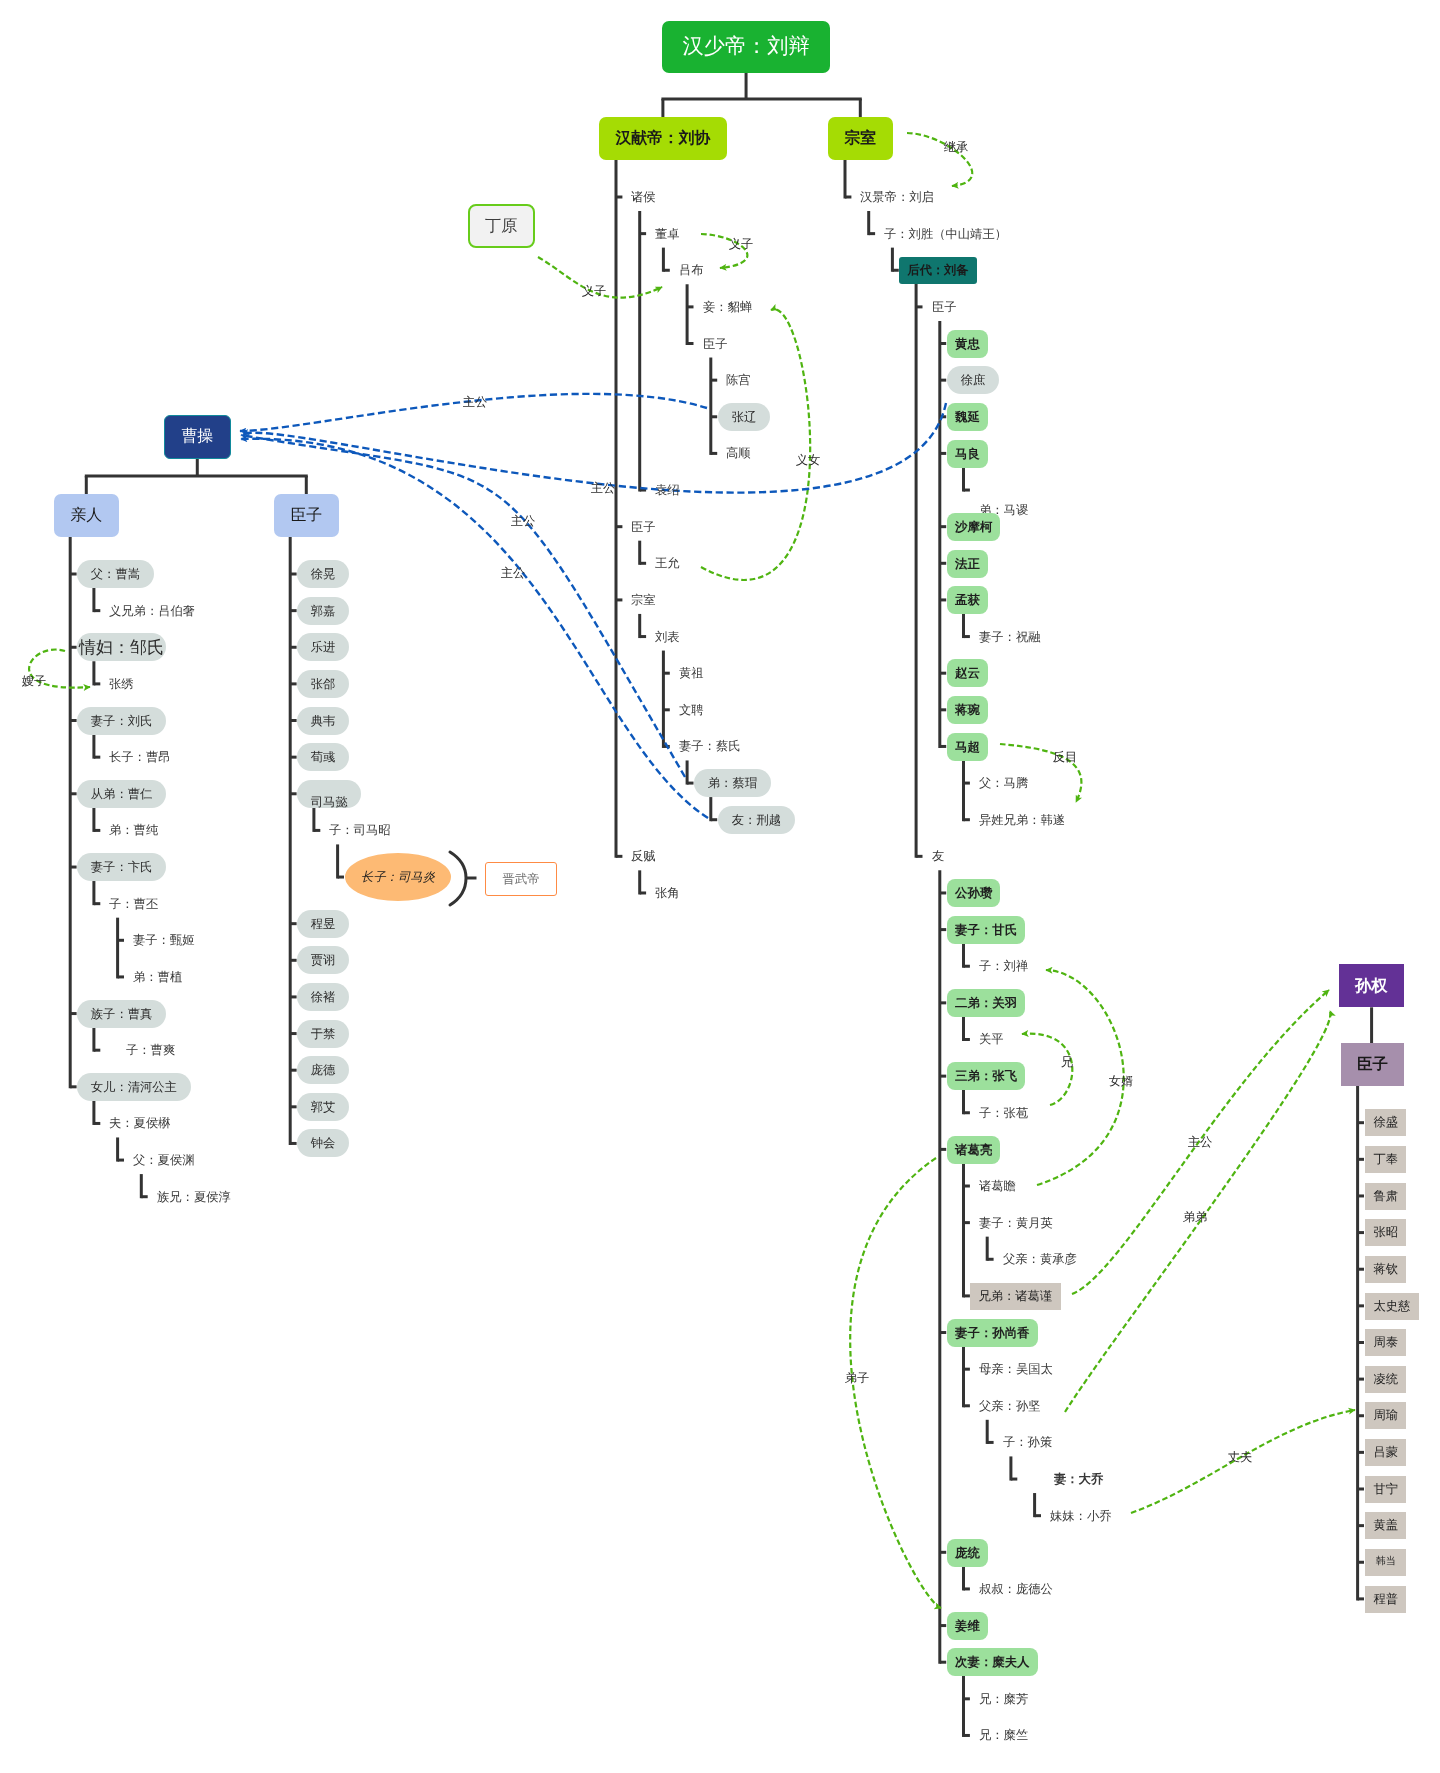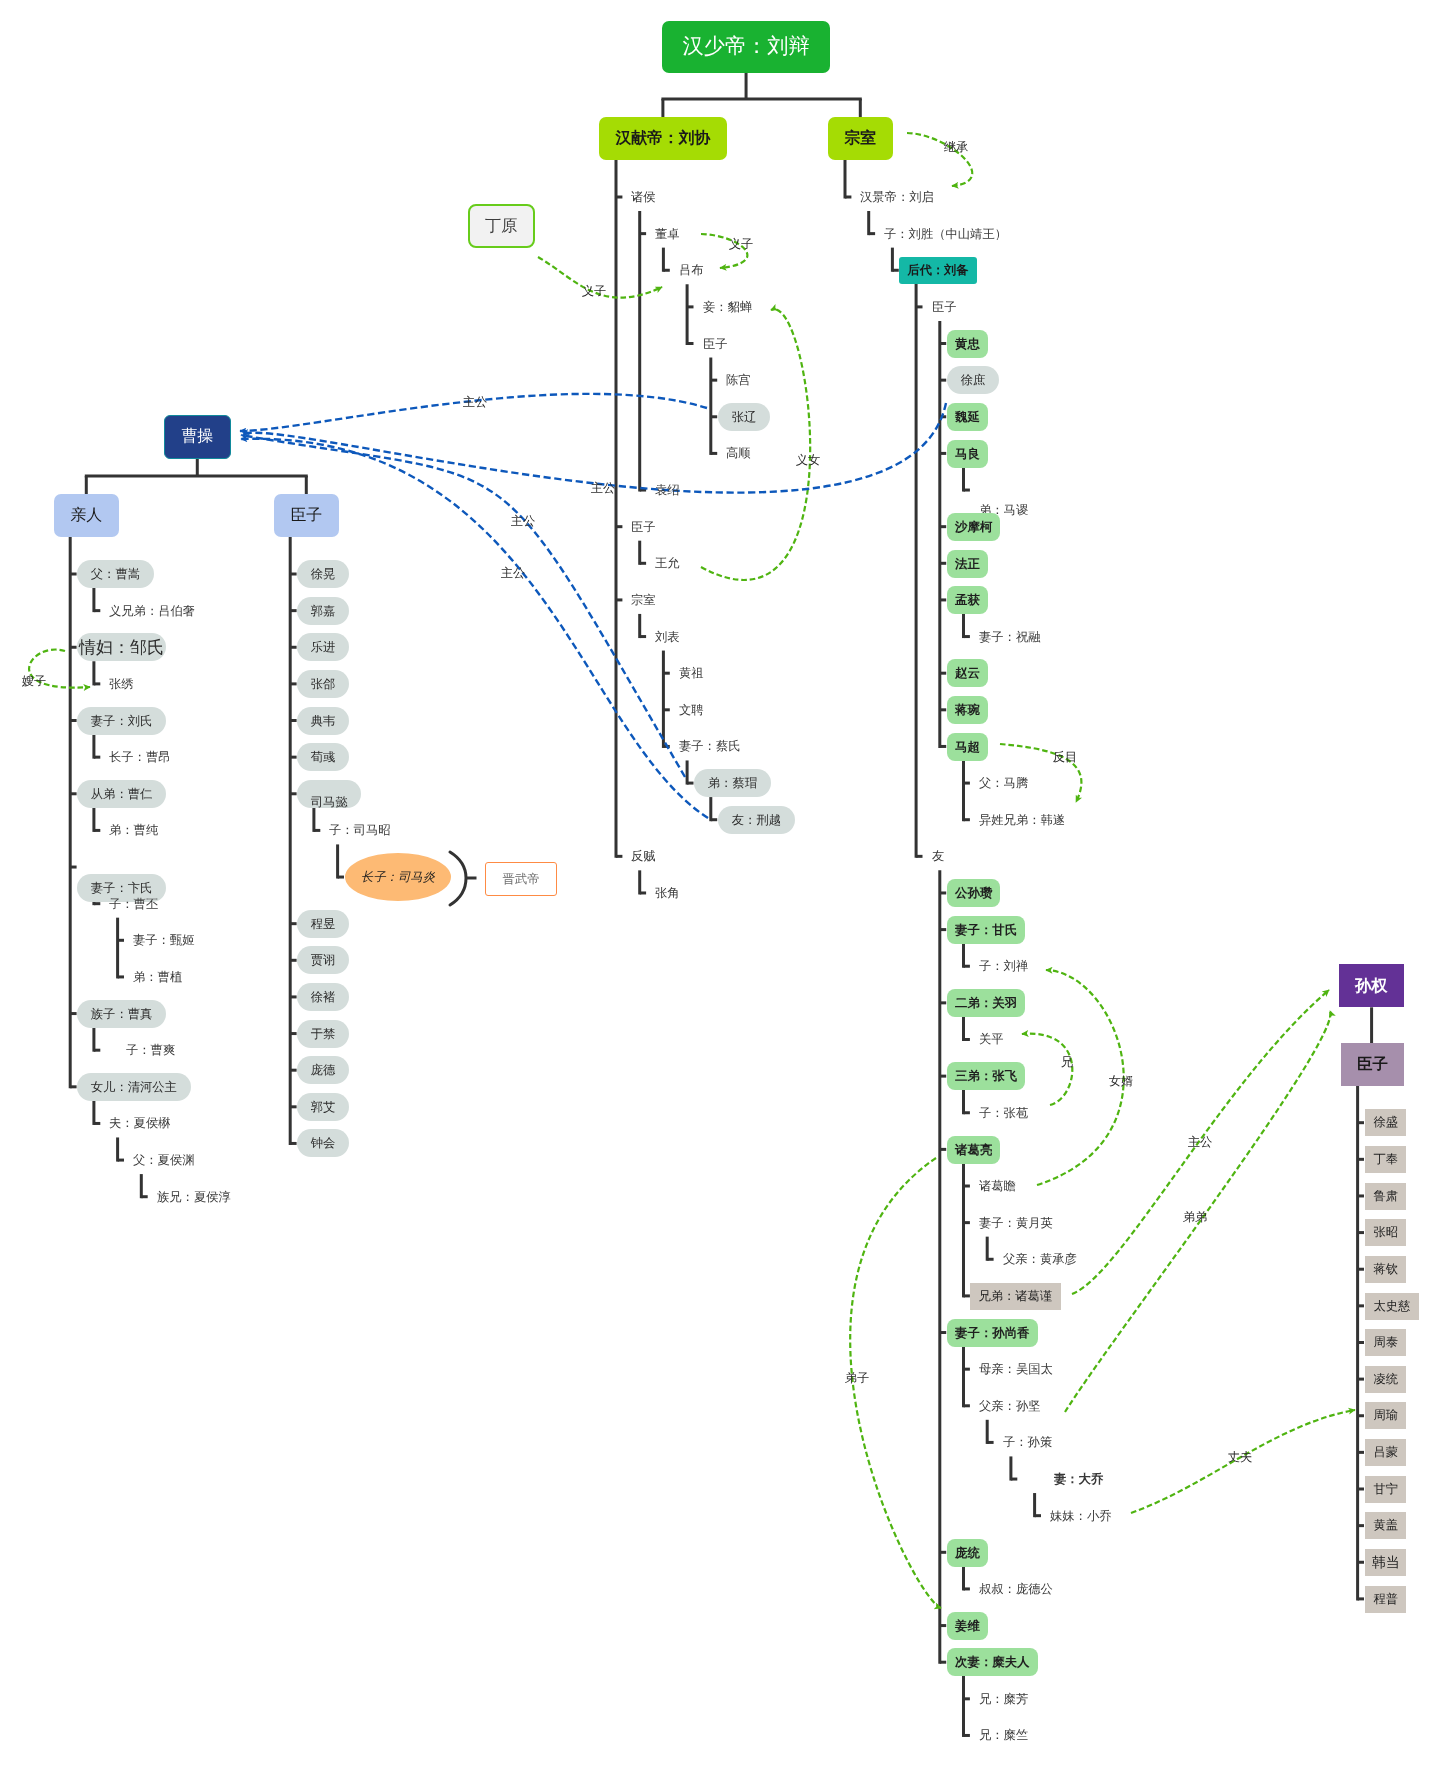--- a/index.html
+++ b/index.html
@@ -17,7 +17,7 @@
   .st-green{color:#1f1f1f;background:#9ce09c;border-radius:8px;justify-content:center;}
   .st-tan{color:#1f1f1f;background:#cec7bf;justify-content:center;}
   .st-lime{color:#1a1a1a;background:#a5dc04;border-radius:7px;justify-content:center;}
-  .st-limesm{color:#1a1a1a;background:#14b8a6;border-radius:3px;justify-content:center;}
+  .st-limesm{color:#1a1a1a;background:#0f766e;border-radius:3px;justify-content:center;}
   .st-root{color:#ffffff;background:#19b231;border-radius:7px;justify-content:center;}
   .st-navy{color:#ffffff;background:#224089;border:1.6px solid #118a9c;border-radius:6px;justify-content:center;}
   .st-lav{color:#1a1a1a;background:#b2c8f1;border-radius:7px;justify-content:center;}

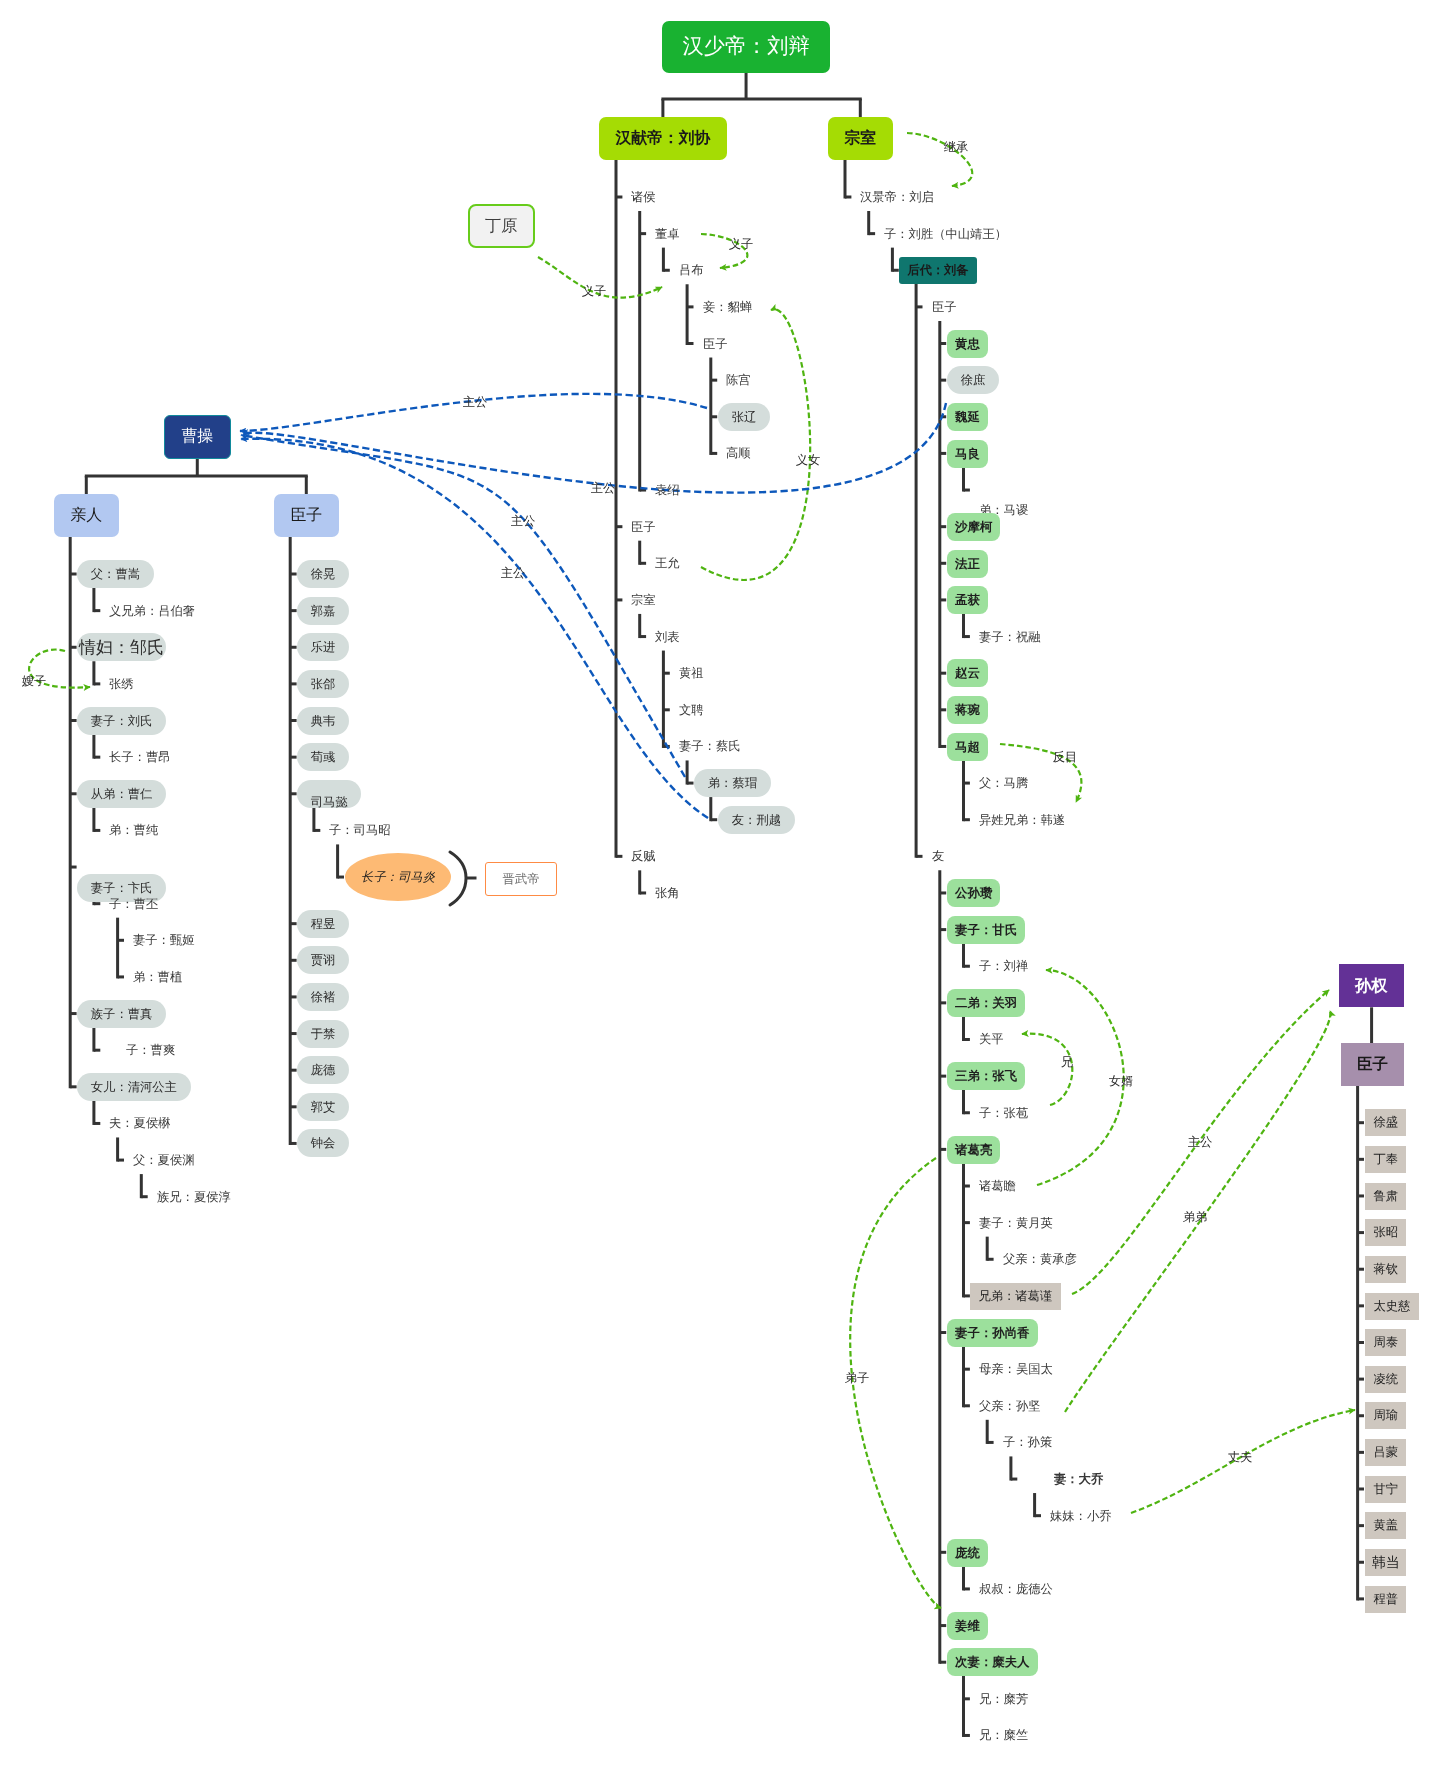--- a/index.html
+++ b/index.html
@@ -459,7 +459,7 @@
     <div class="node st-plain" style="left: 109.3px; top: 816.41px; width: 49.1875px; height: 28px; font-size: 12.3px; font-weight: 400;">
       <span>弟：曹纯</span>
     </div>
-    <div class="node st-pill" style="left: 77.1px; top: 853.04px; width: 89.0844px; height: 28px; font-size: 12.3px; font-weight: 400; margin-top: 21px;">
+    <div class="node st-pill" style="left: 77.1px; top: 853.04px; width: 89.0844px; height: 28px; font-size: 12.3px; font-weight: 400;">
       <span>妻子：卞氏</span>
     </div>
     <div class="node st-plain" style="left: 109.3px; top: 889.67px; width: 49.1875px; height: 28px; font-size: 12.3px; font-weight: 400;">

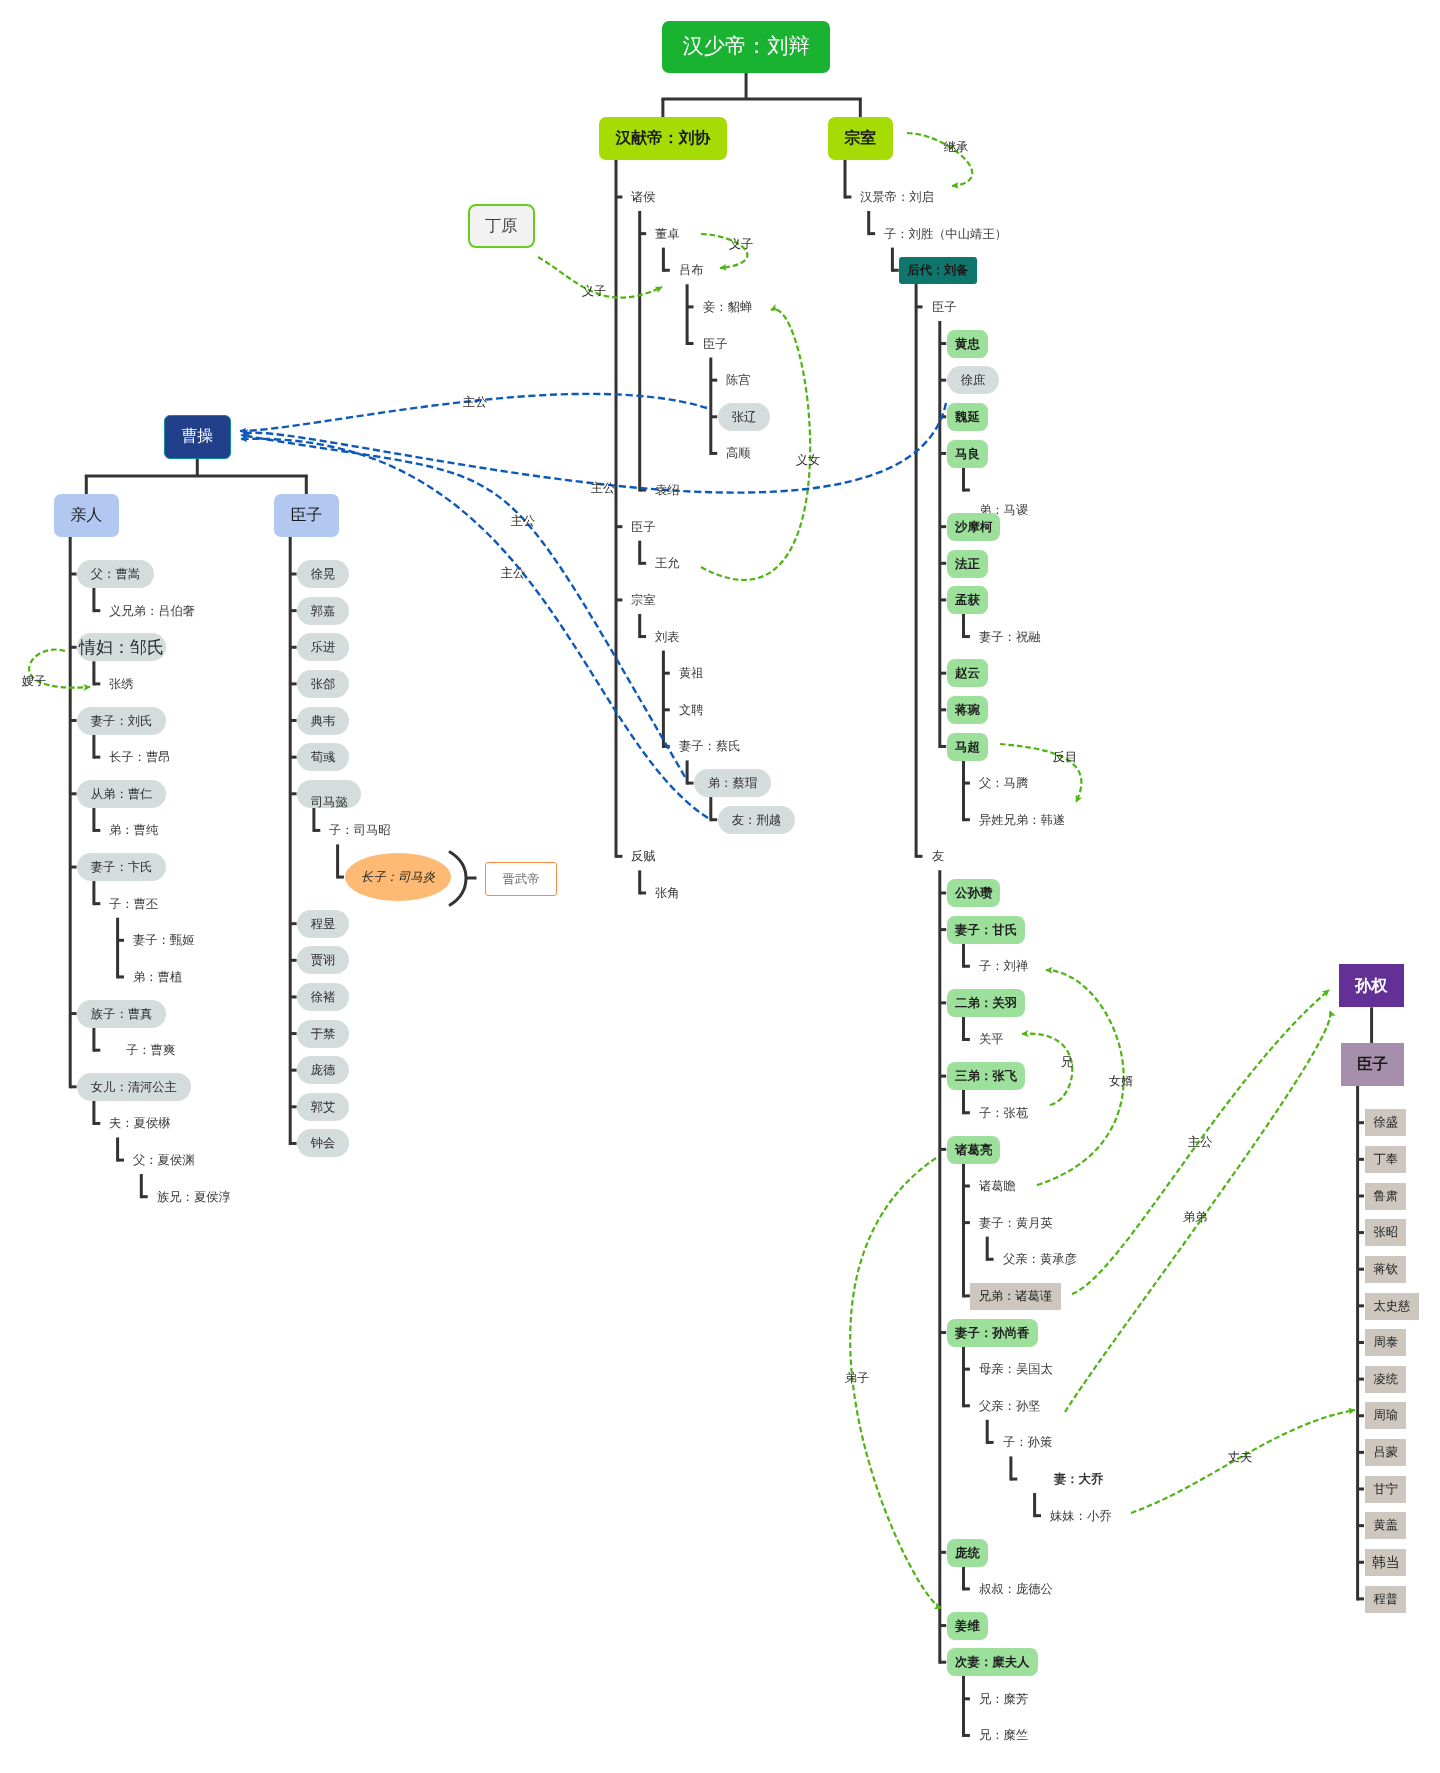--- a/index.html
+++ b/index.html
@@ -579,7 +579,7 @@
     <div class="node st-tan" style="left: 1364.5px; top: 1512.33px; width: 41.3937px; height: 26.6px; font-size: 12.3px; font-weight: 400;">
       <span>黄盖</span>
     </div>
-    <div class="node st-tan" style="left: 1364.5px; top: 1548.96px; width: 41.3937px; height: 26.6px; font-size: 14px; font-weight: 400;">
+    <div class="node st-tan" style="left: 1364.5px; top: 1548.96px; width: 41.3937px; height: 26.6px; font-size: 10px; font-weight: 400;">
       <span>韩当</span>
     </div>
     <div class="node st-tan" style="left: 1364.5px; top: 1585.59px; width: 41.3937px; height: 26.6px; font-size: 12.3px; font-weight: 400;">

